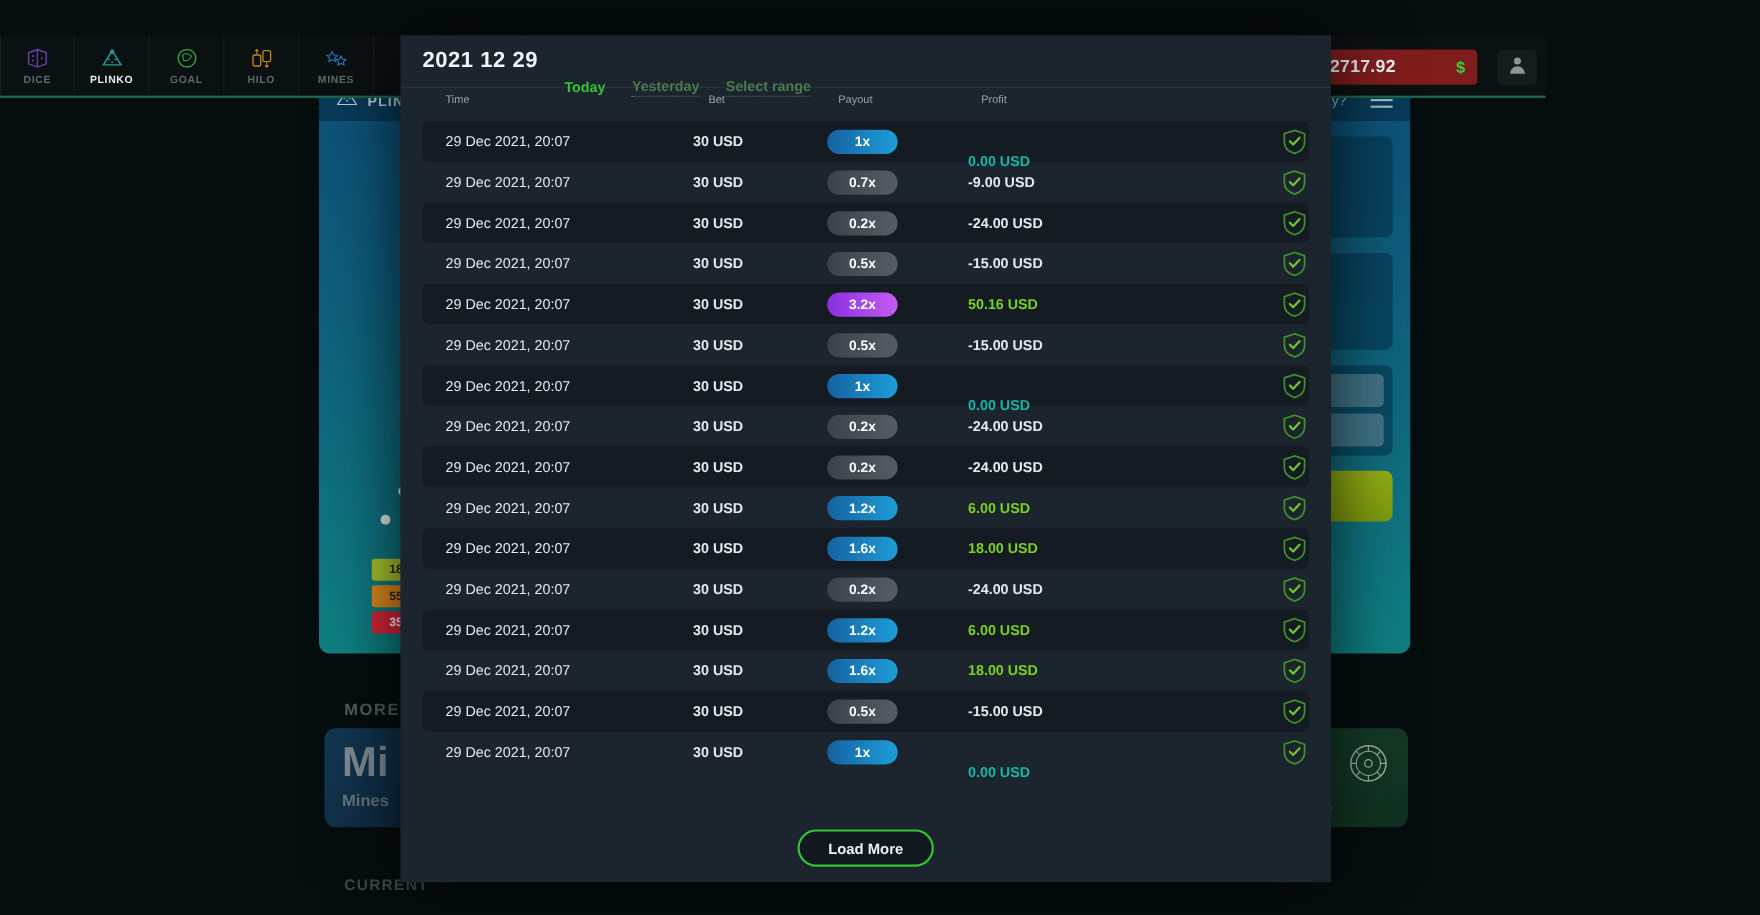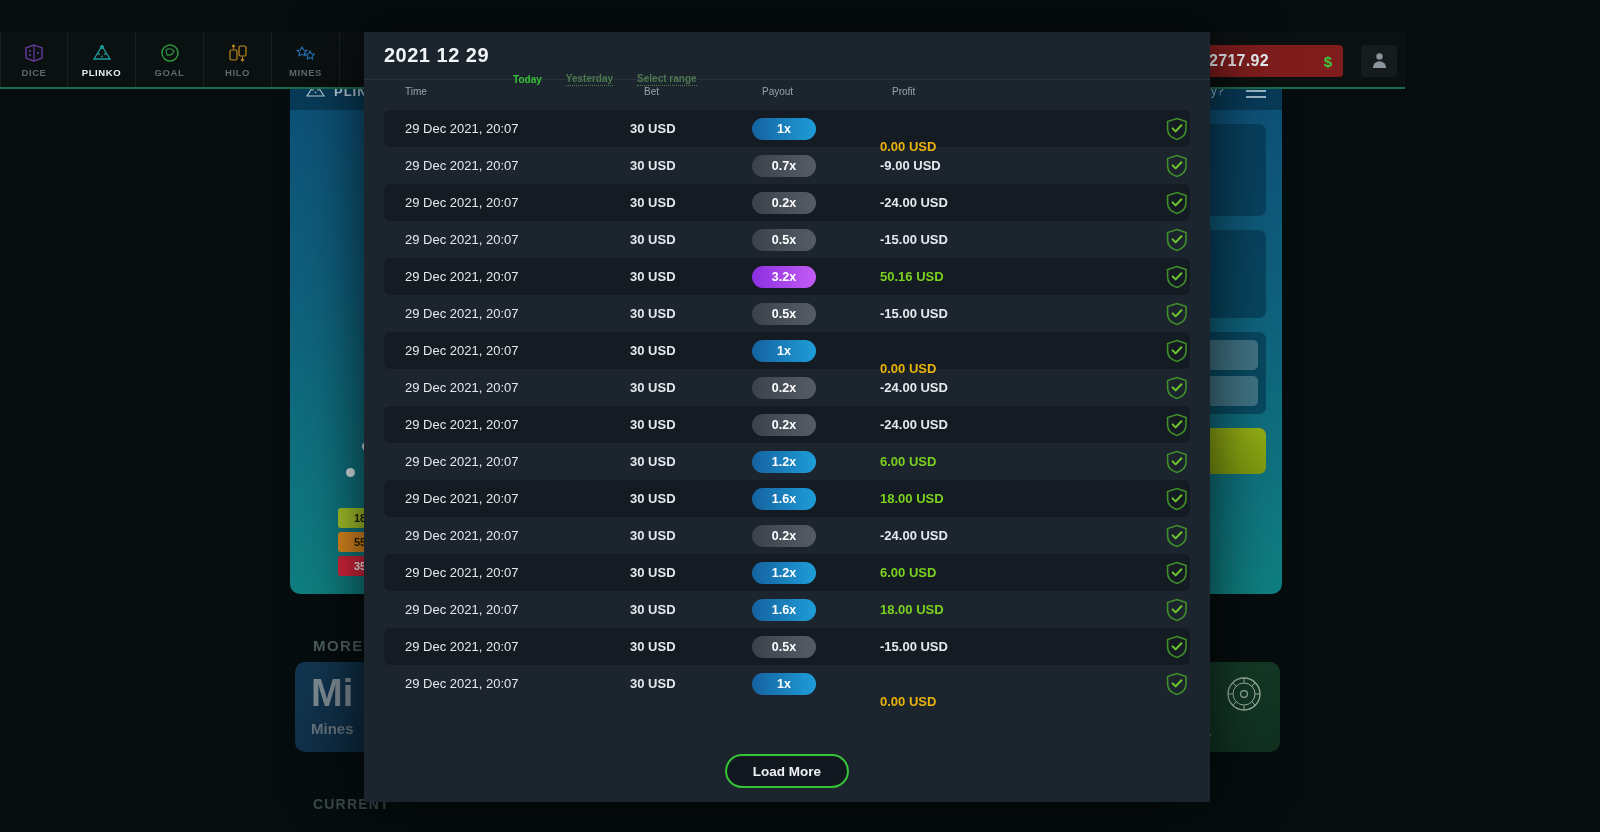--- a/index.html
+++ b/index.html
@@ -146,7 +146,7 @@
   }
   .date-val { font-size: 20px; font-weight: 700; color: #f2f5f7; letter-spacing: .5px; }
   .filter-link {
-    font-size: 10px; font-weight: 700; cursor: pointer;
+    font-size: 13px; font-weight: 700; cursor: pointer;
     color: #4d7a4f; border-bottom: 1px dotted #4d7a4f; padding-bottom: 1px; margin-top: 48px;
   }
   .filter-link.active { color: #35c435; border-bottom: none; }

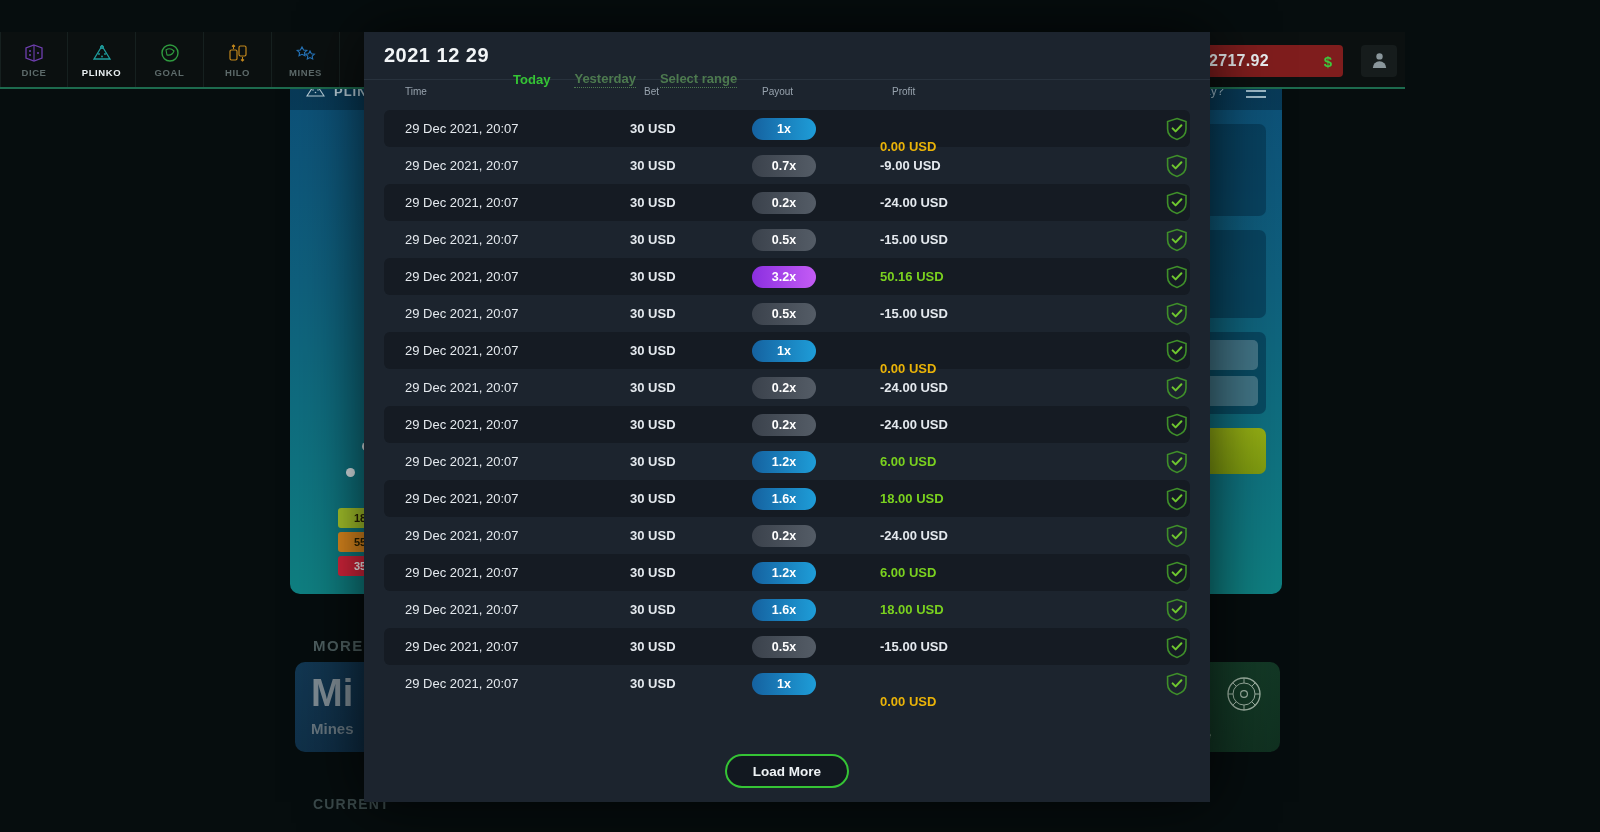--- a/index.html
+++ b/index.html
@@ -176,7 +176,7 @@
   .cell-bet  { left: 246px; font-weight: 700; }
   .cell-profit { left: 496px; font-weight: 700; }
   .cell-profit.pos { color: #7ad11f; }
-  .cell-profit.zero { color: #eab308; margin-top: 36px; }
+  .cell-profit.zero { color: #14b8a6; margin-top: 36px; }
   .cell-profit.neg { color: #e4e9ee; }
 
   .badge {

